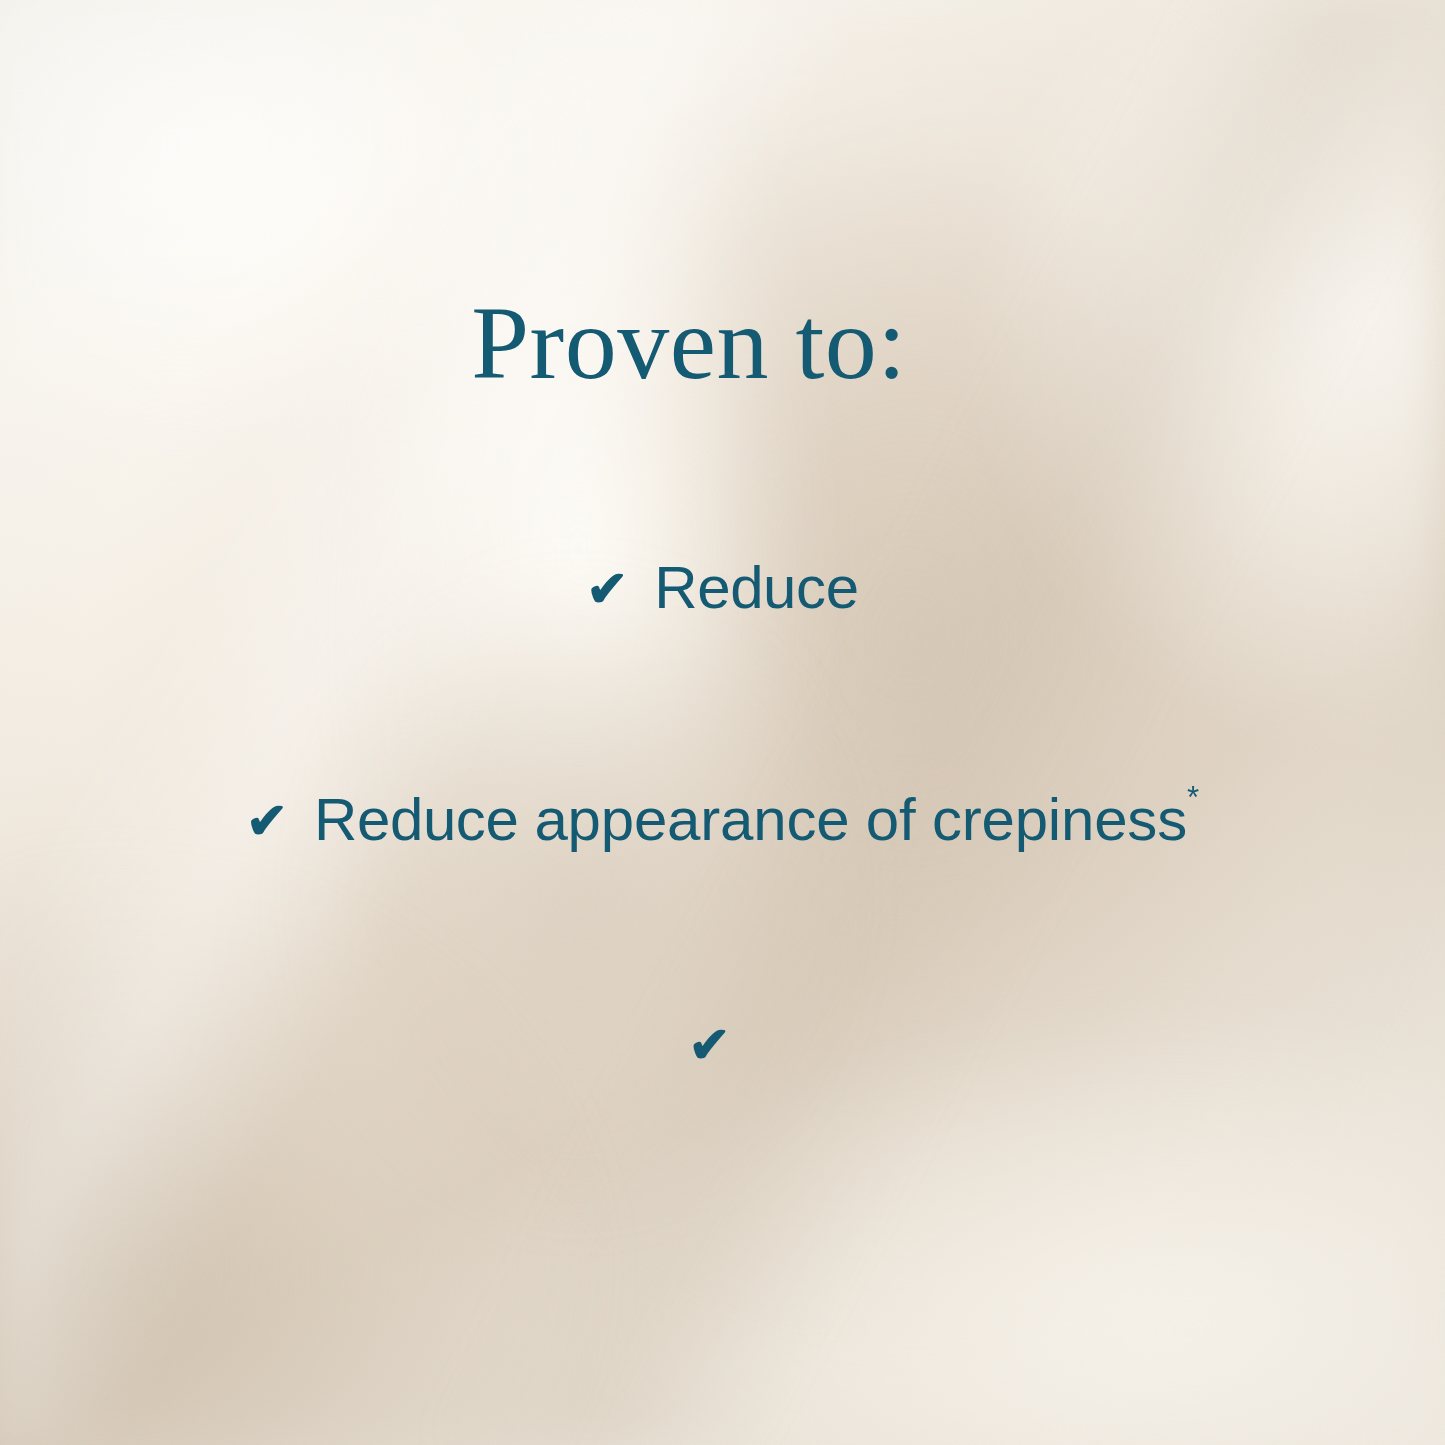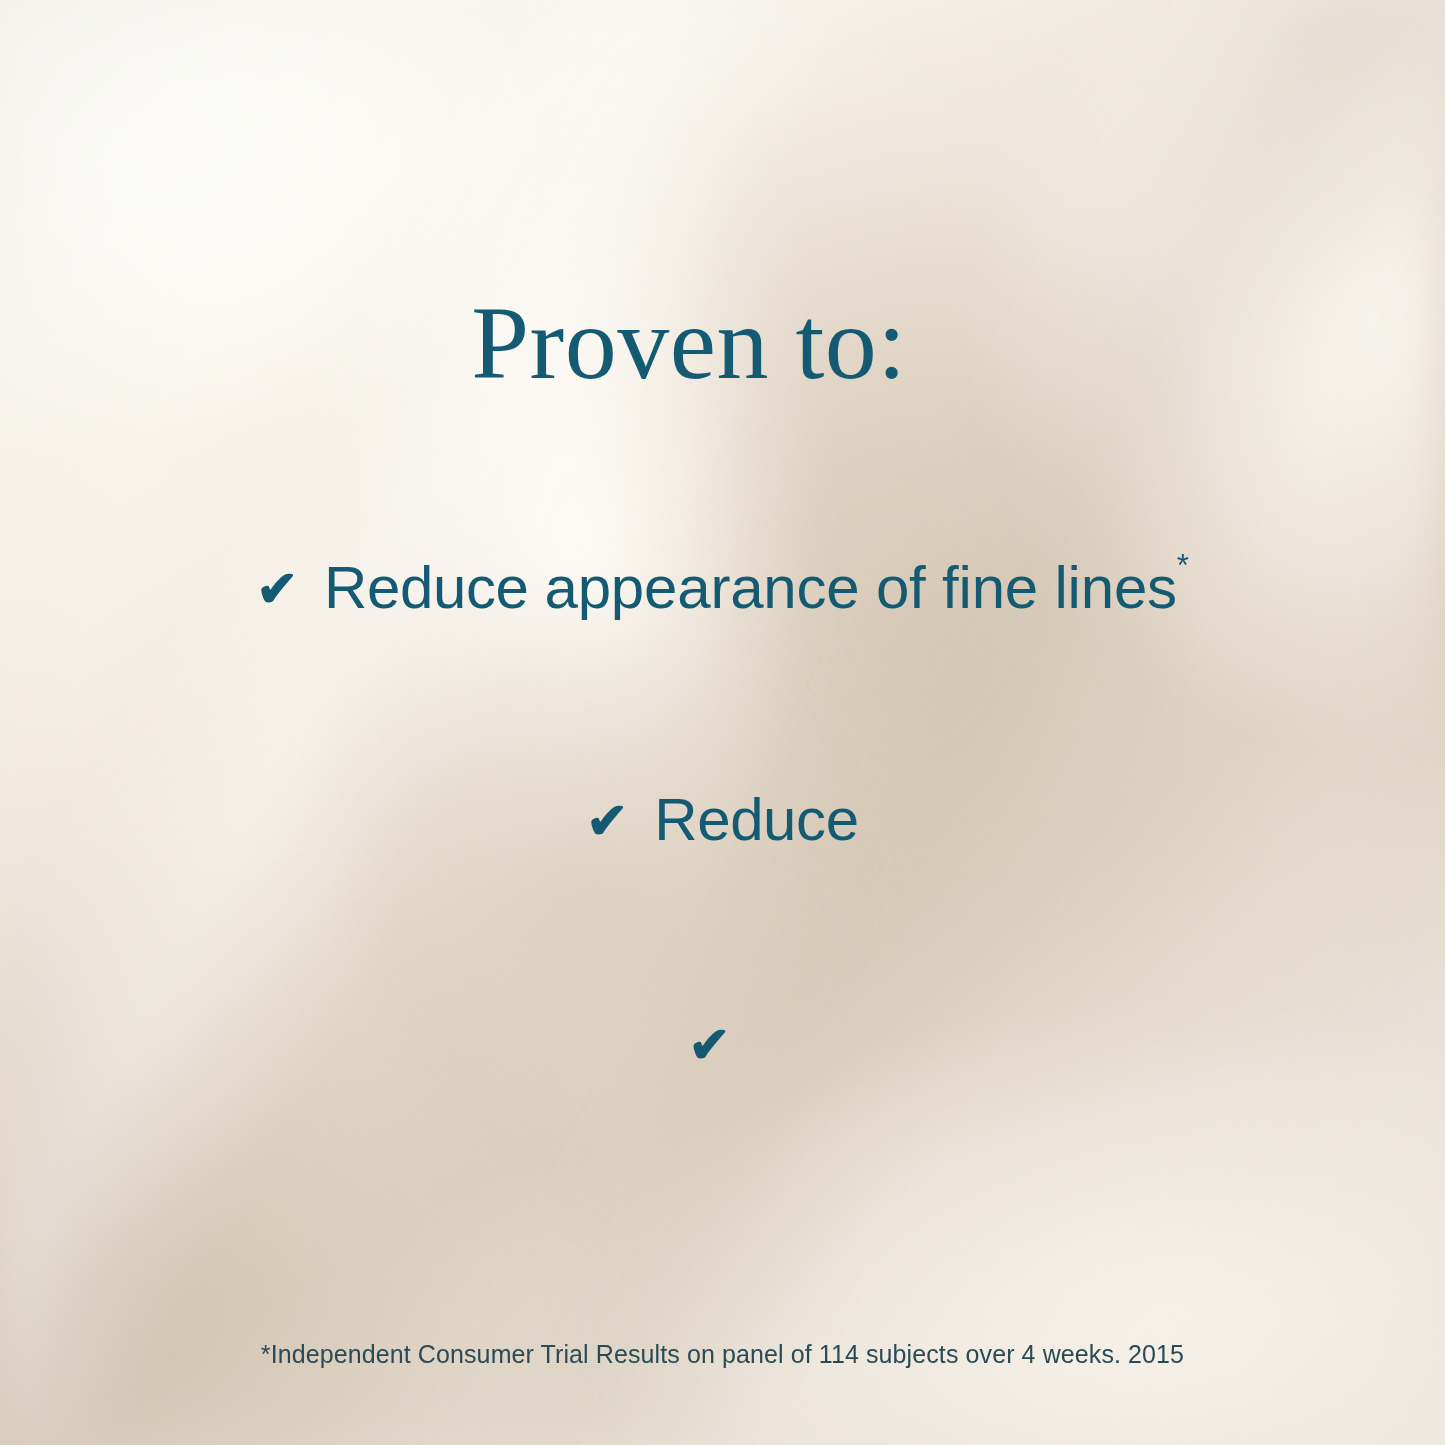--- a/index.html
+++ b/index.html
@@ -238,7 +238,6 @@
       <div class="bullet bullet-1">
         <span class="check-icon">✔</span>
         <span class="bullet-strong">Reduce</span>
-        <span class="bullet-rest"><span>appearance of fine lines</span><span class="asterisk">*</span></span>
       </div>
 
       <div class="bullet bullet-2">

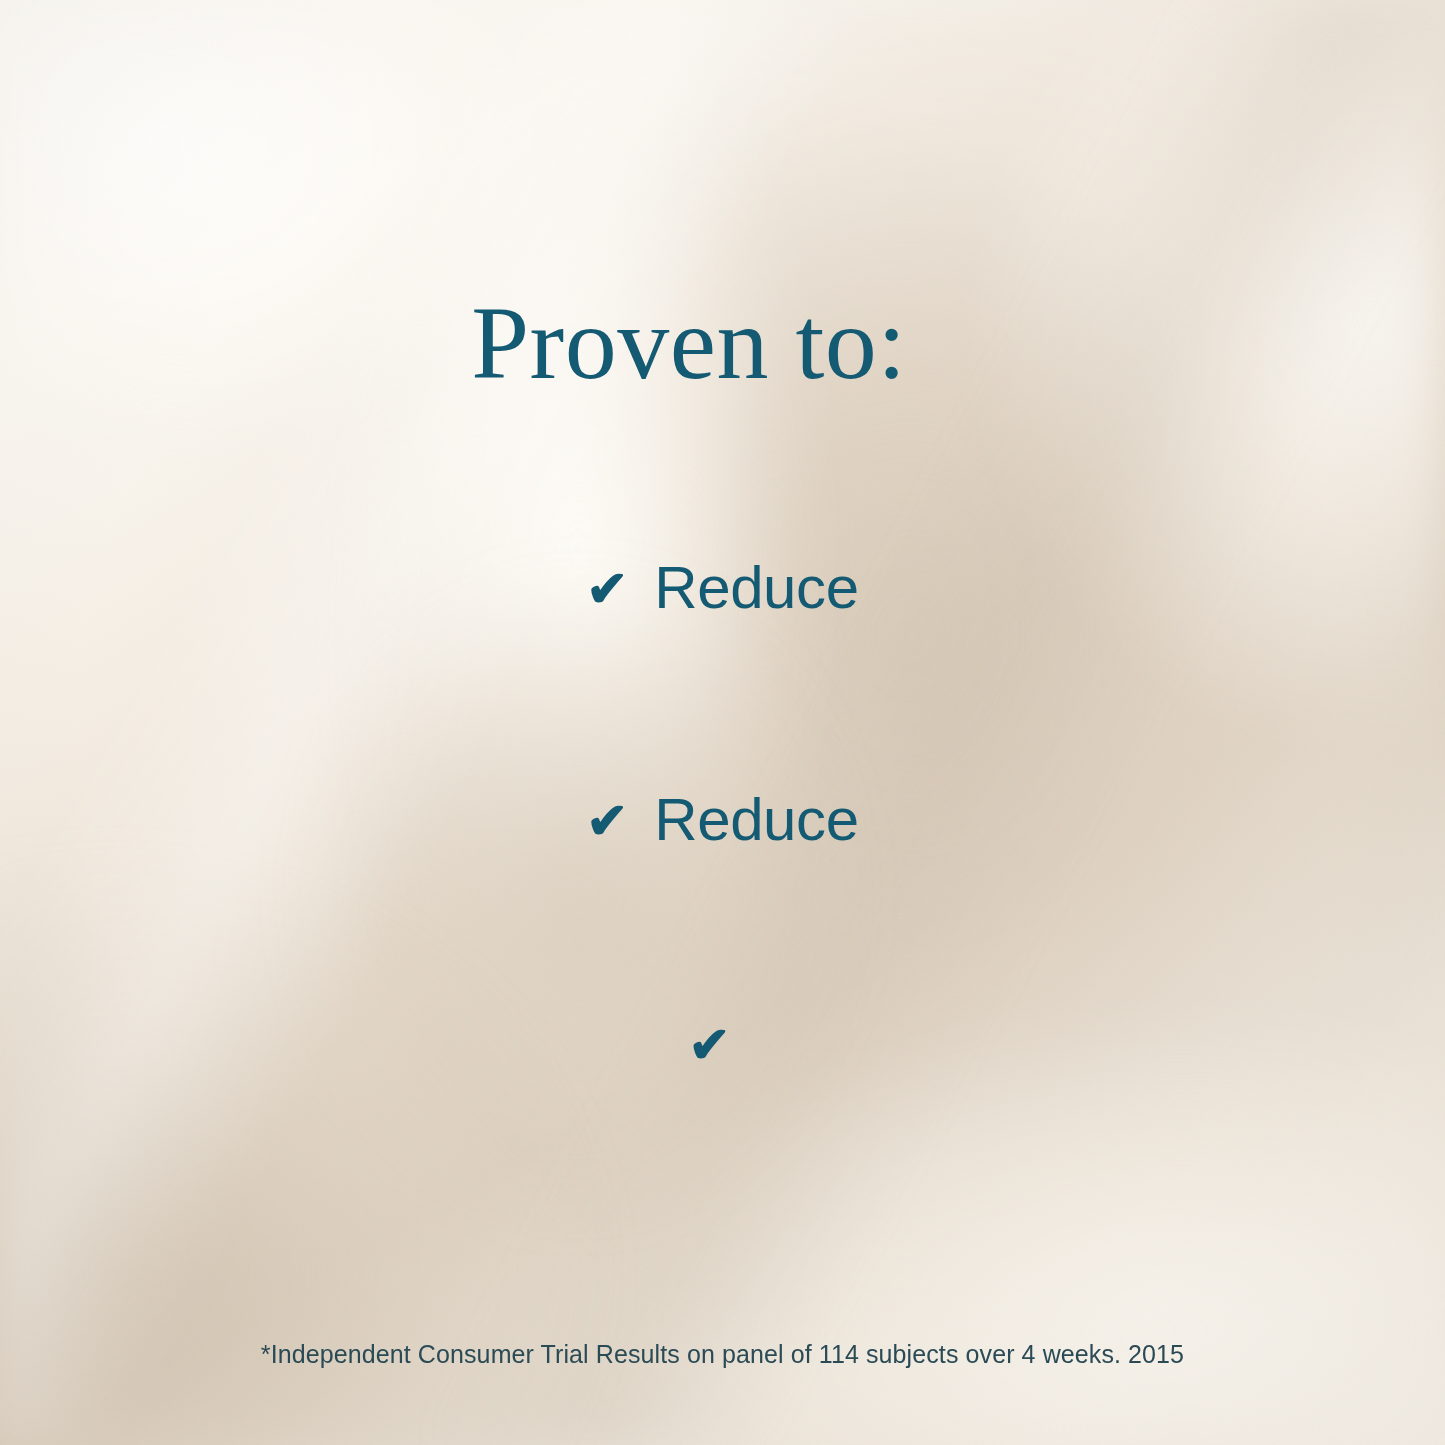--- a/index.html
+++ b/index.html
@@ -243,6 +243,7 @@
       <div class="bullet bullet-2">
         <span class="check-icon">✔</span>
         <span class="bullet-strong">Reduce</span>
+        <span class="bullet-rest"><span>appearance of crepiness</span><span class="asterisk">*</span></span>
       </div>
 
       <div class="bullet bullet-3">

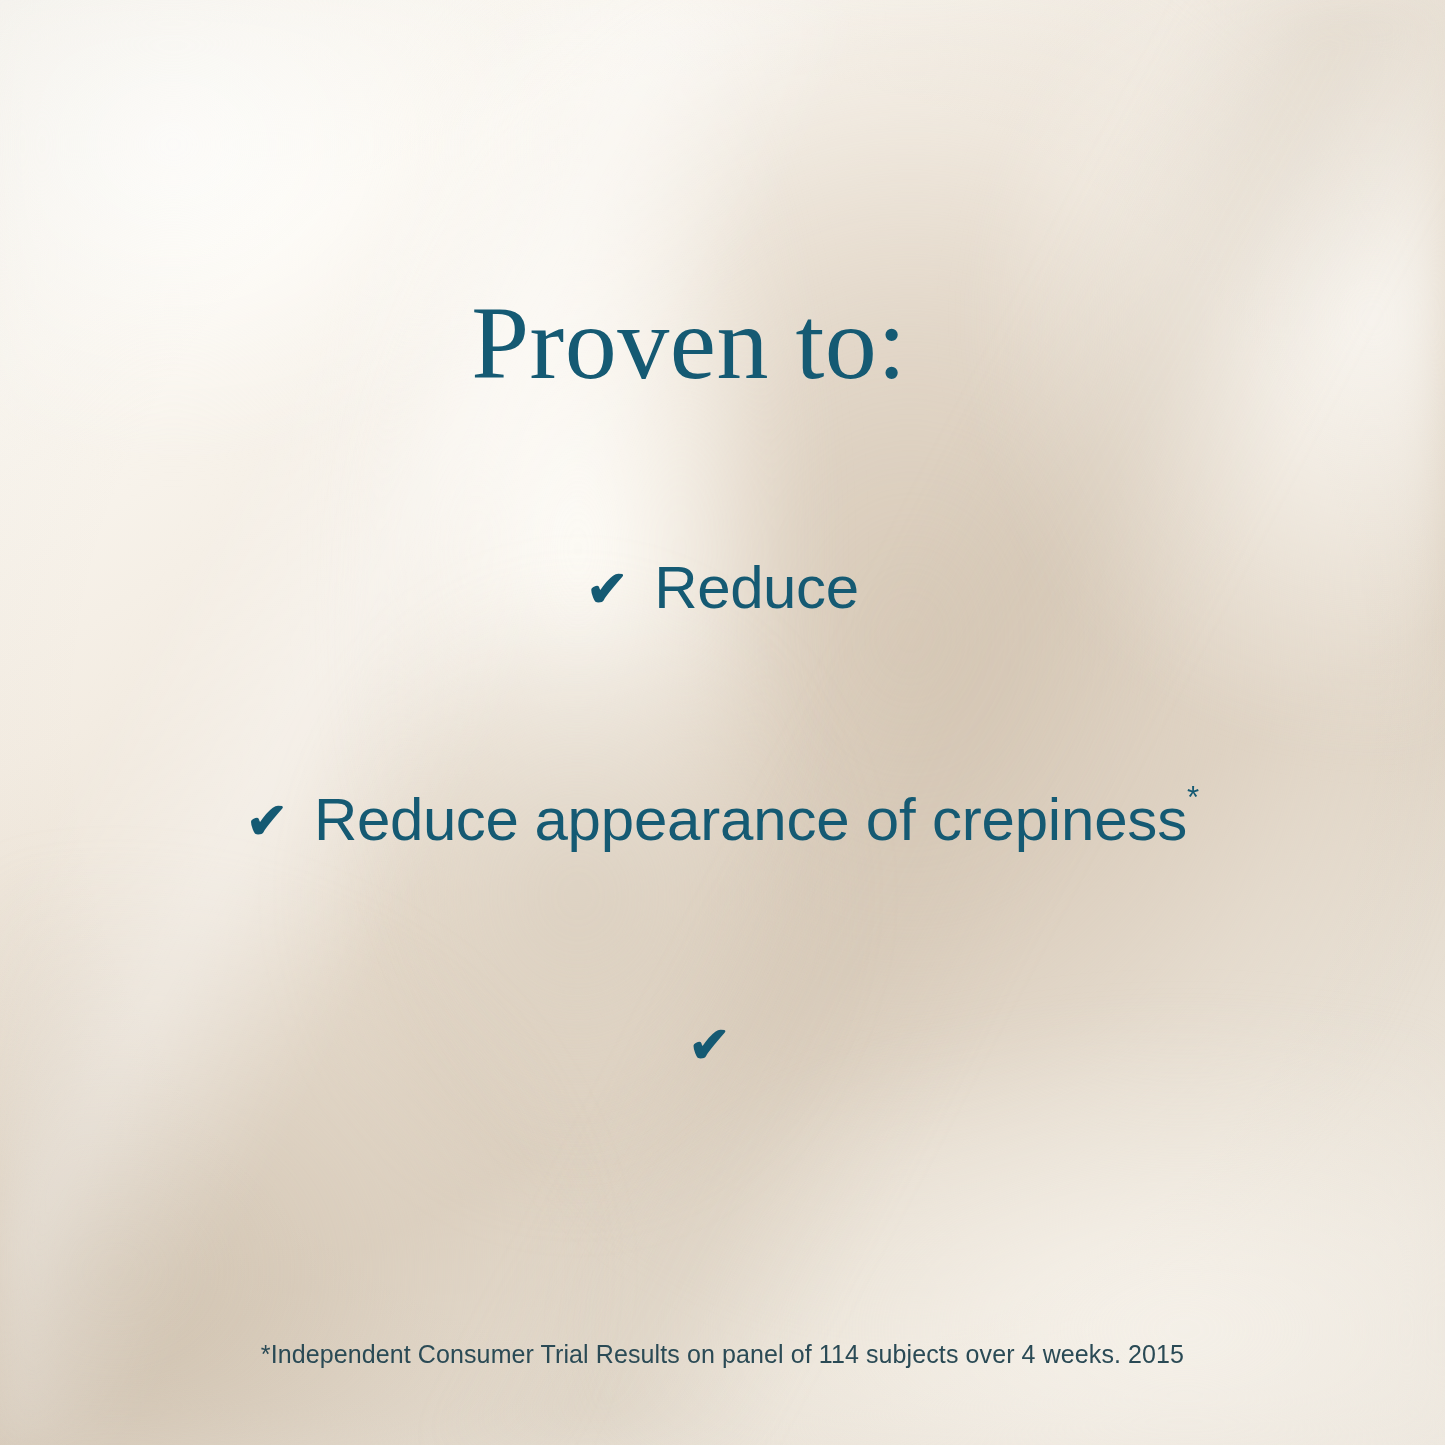--- a/index.html
+++ b/index.html
@@ -252,7 +252,6 @@
 
     </div>
 
-    <div class="footnote">*Independent Consumer Trial Results on panel of 114 subjects over 4 weeks. 2015</div>
 
   </div>
 </div>

